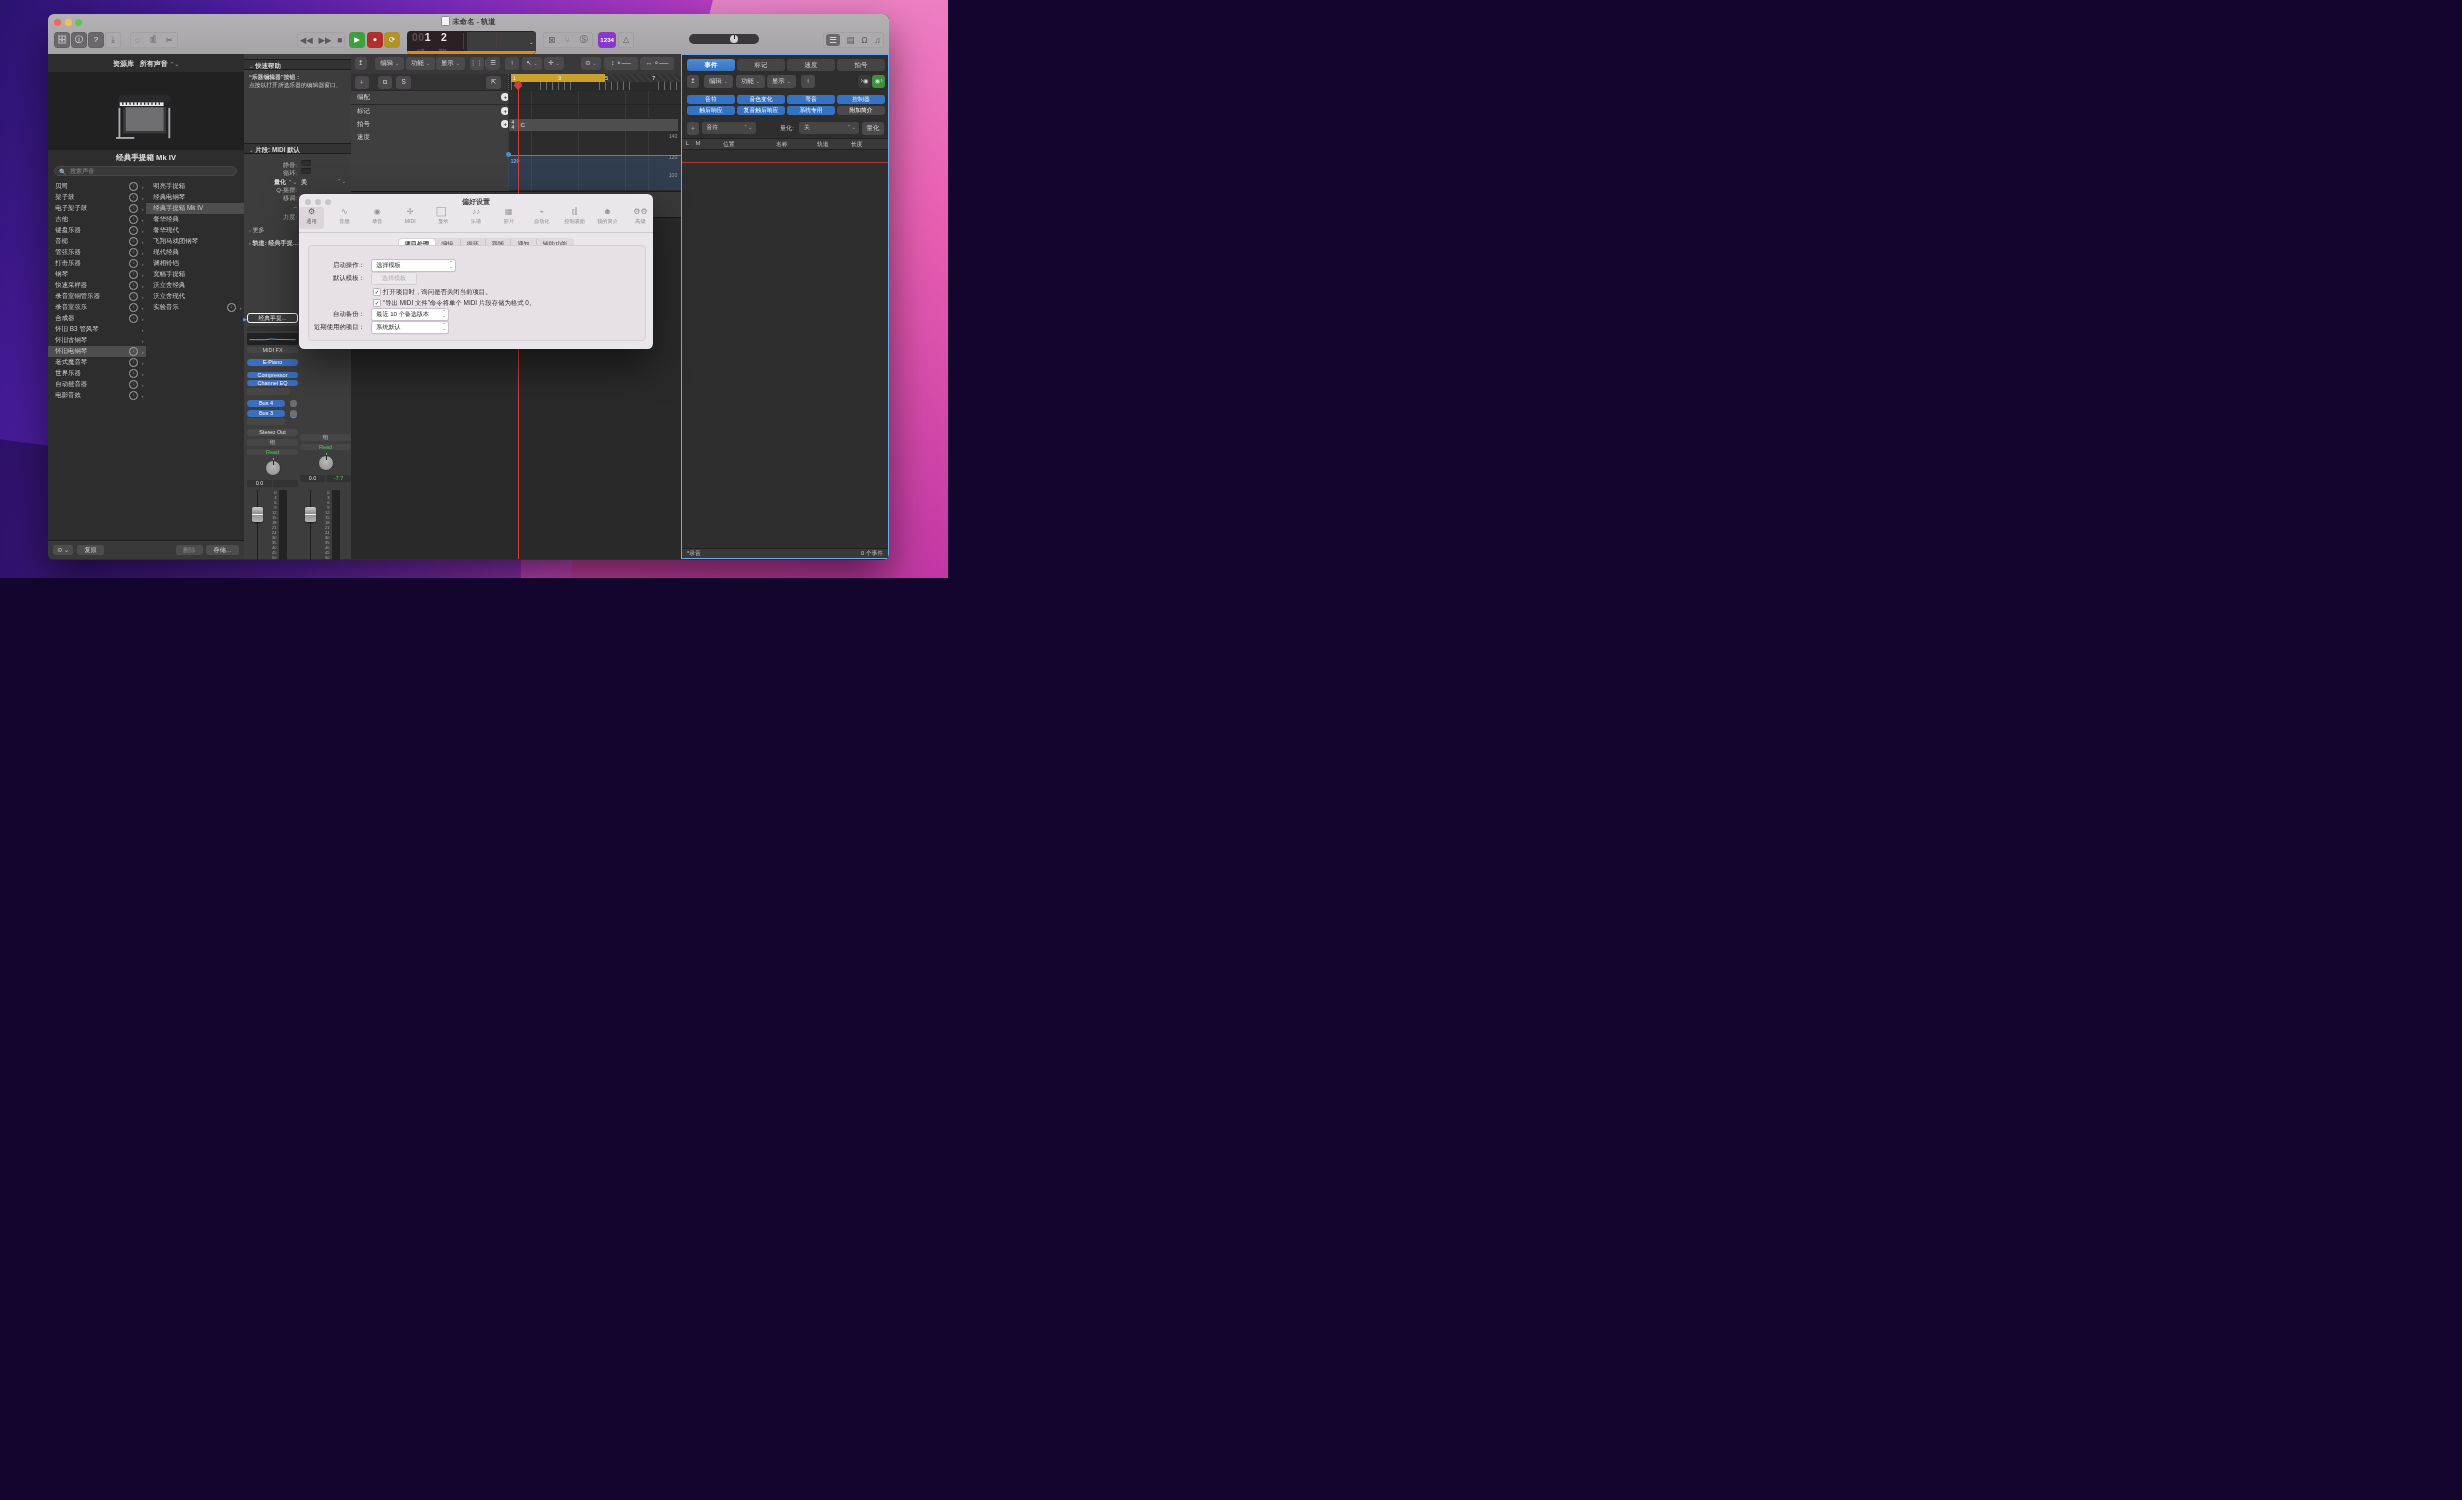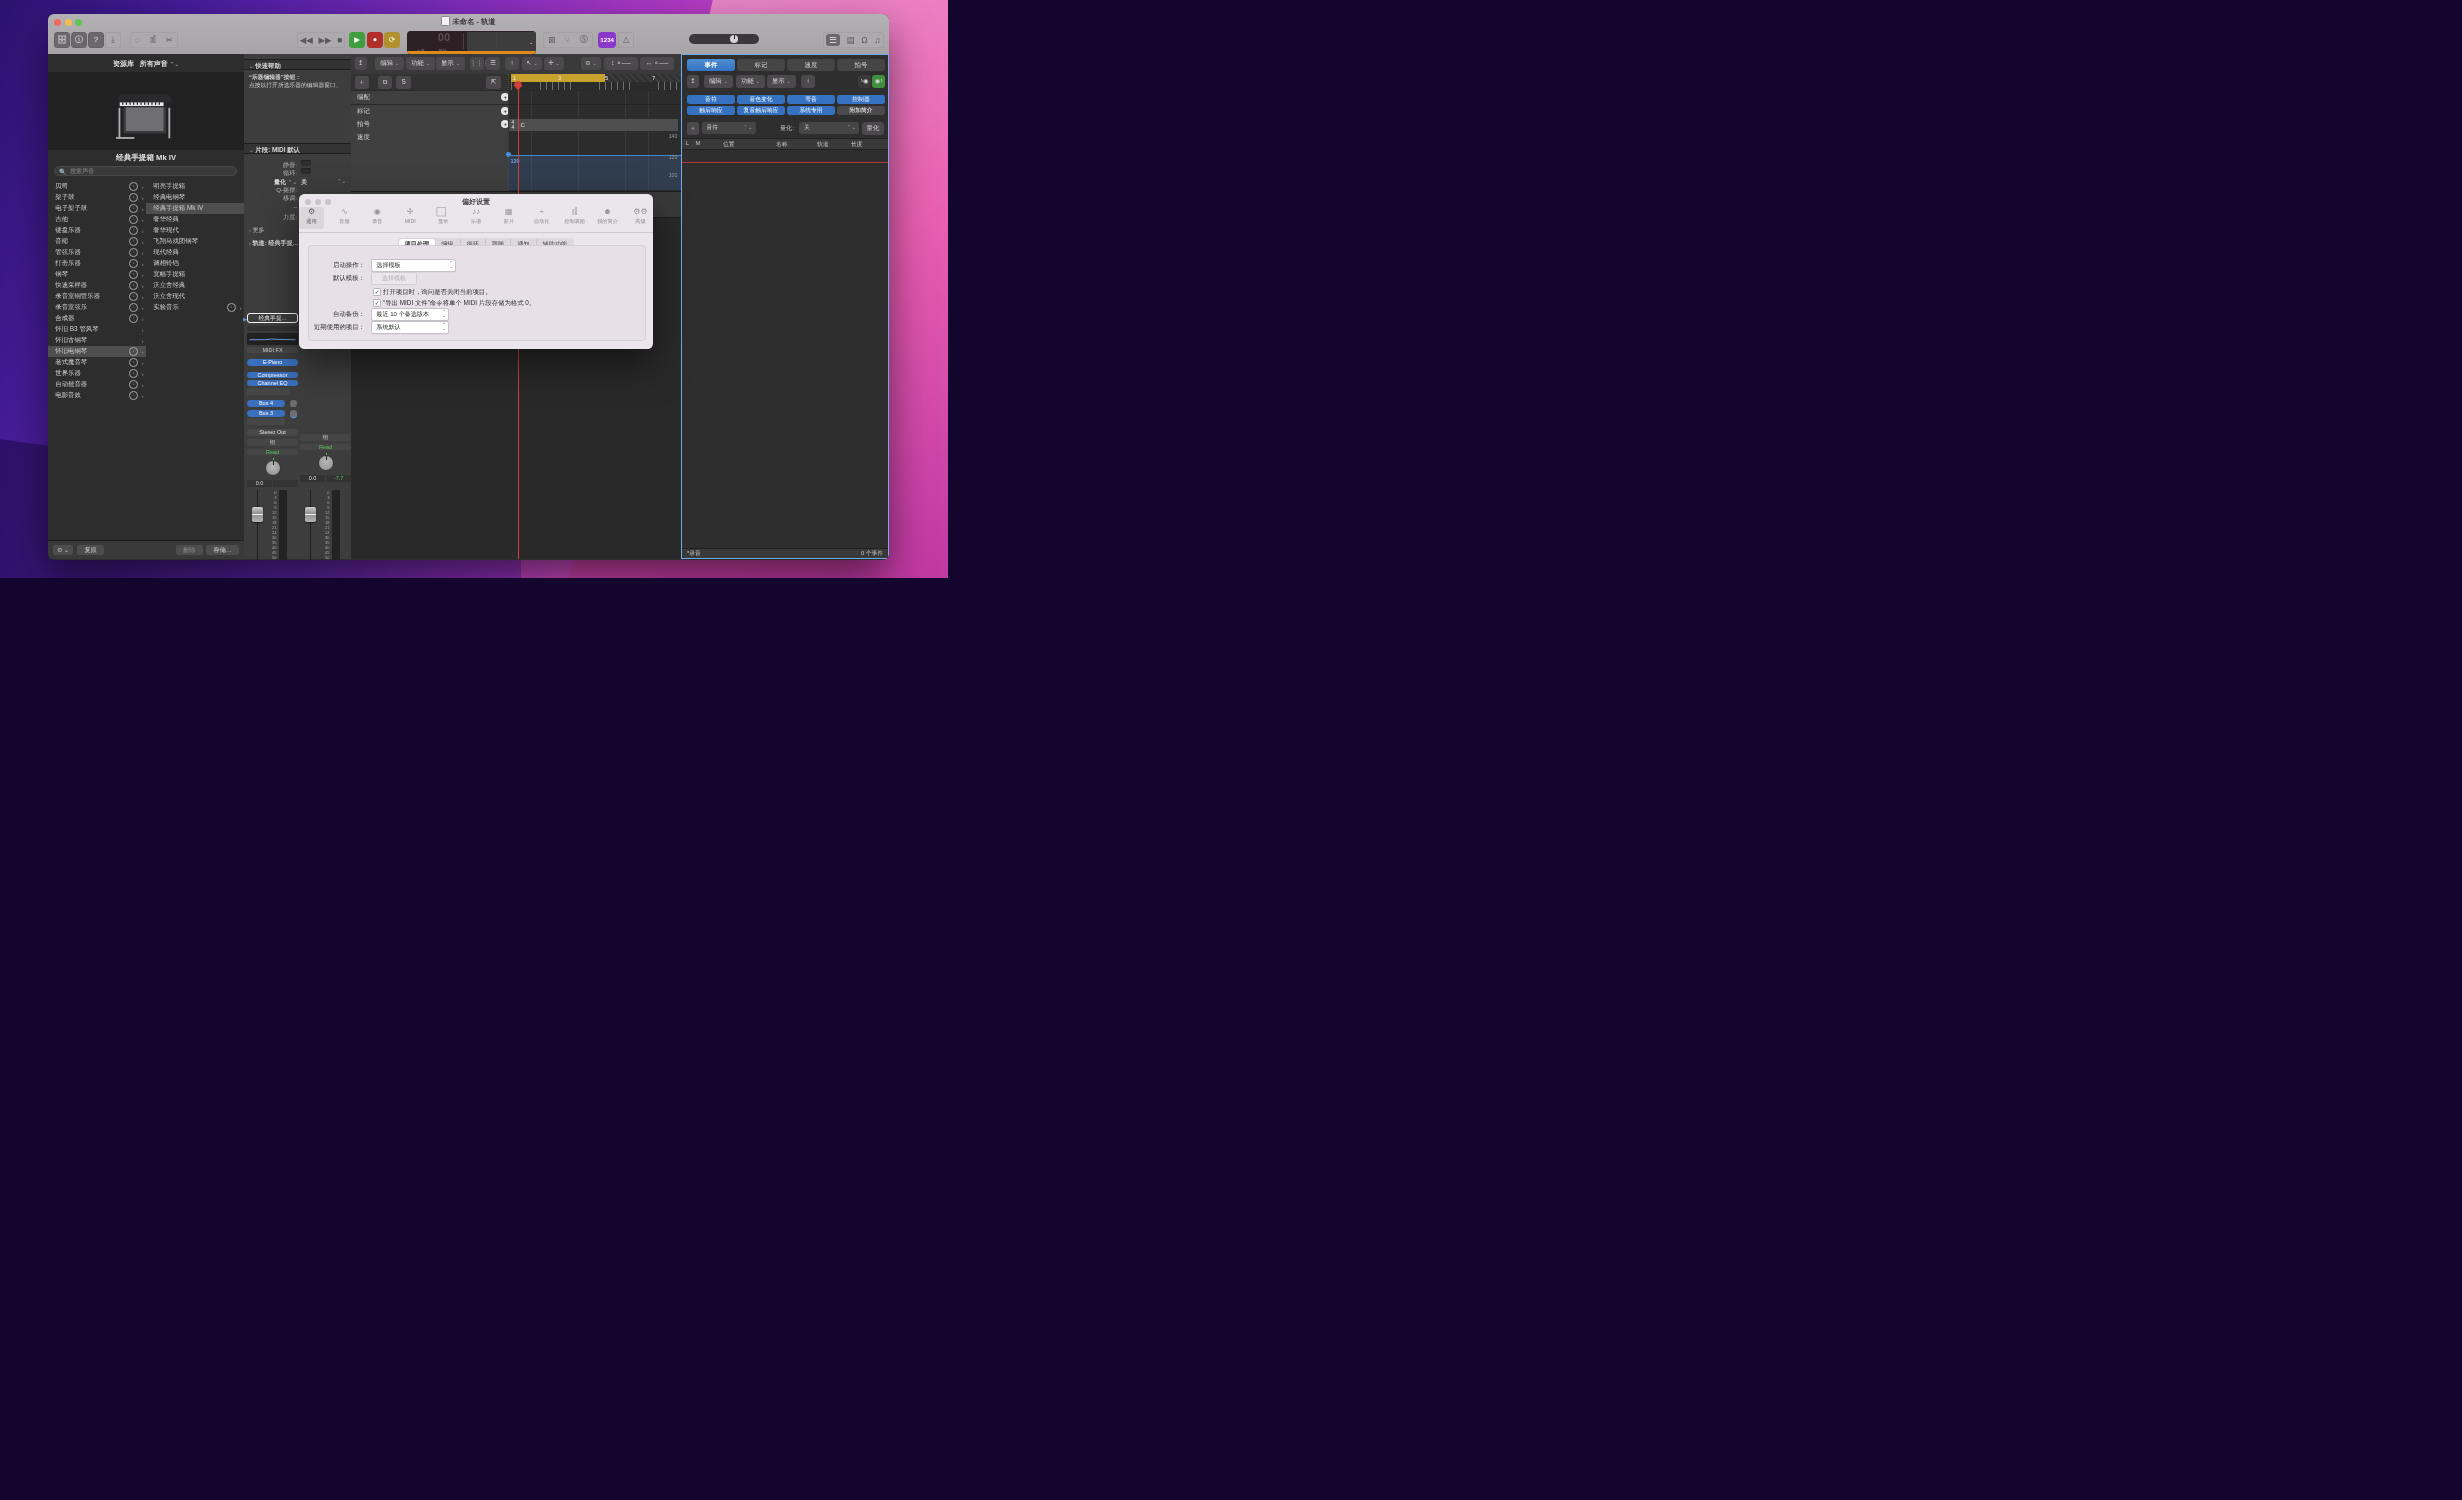--- a/index.html
+++ b/index.html
@@ -33,7 +33,7 @@
   .lcd .strip{position:absolute;left:0;bottom:0;width:100%;height:2.4px;background:#e2891c;}
   .lcd .sec{position:absolute;top:0;height:21px;}
   .lcd .div{position:absolute;top:2.4px;width:0.6px;height:16px;background:#4a3e40;}
-  .lcd .big{font-size:10.4px;font-weight:bold;letter-spacing:0.6px;margin-left:26px;}
+  .lcd .big{font-size:10.4px;font-weight:bold;letter-spacing:0.6px;}
   .lcd .dim{color:#5c5052;}
   .lcd .lbl{font-size:4px;color:#8d8183;}
   .lcd .mid{font-size:6.7px;font-weight:bold;}

